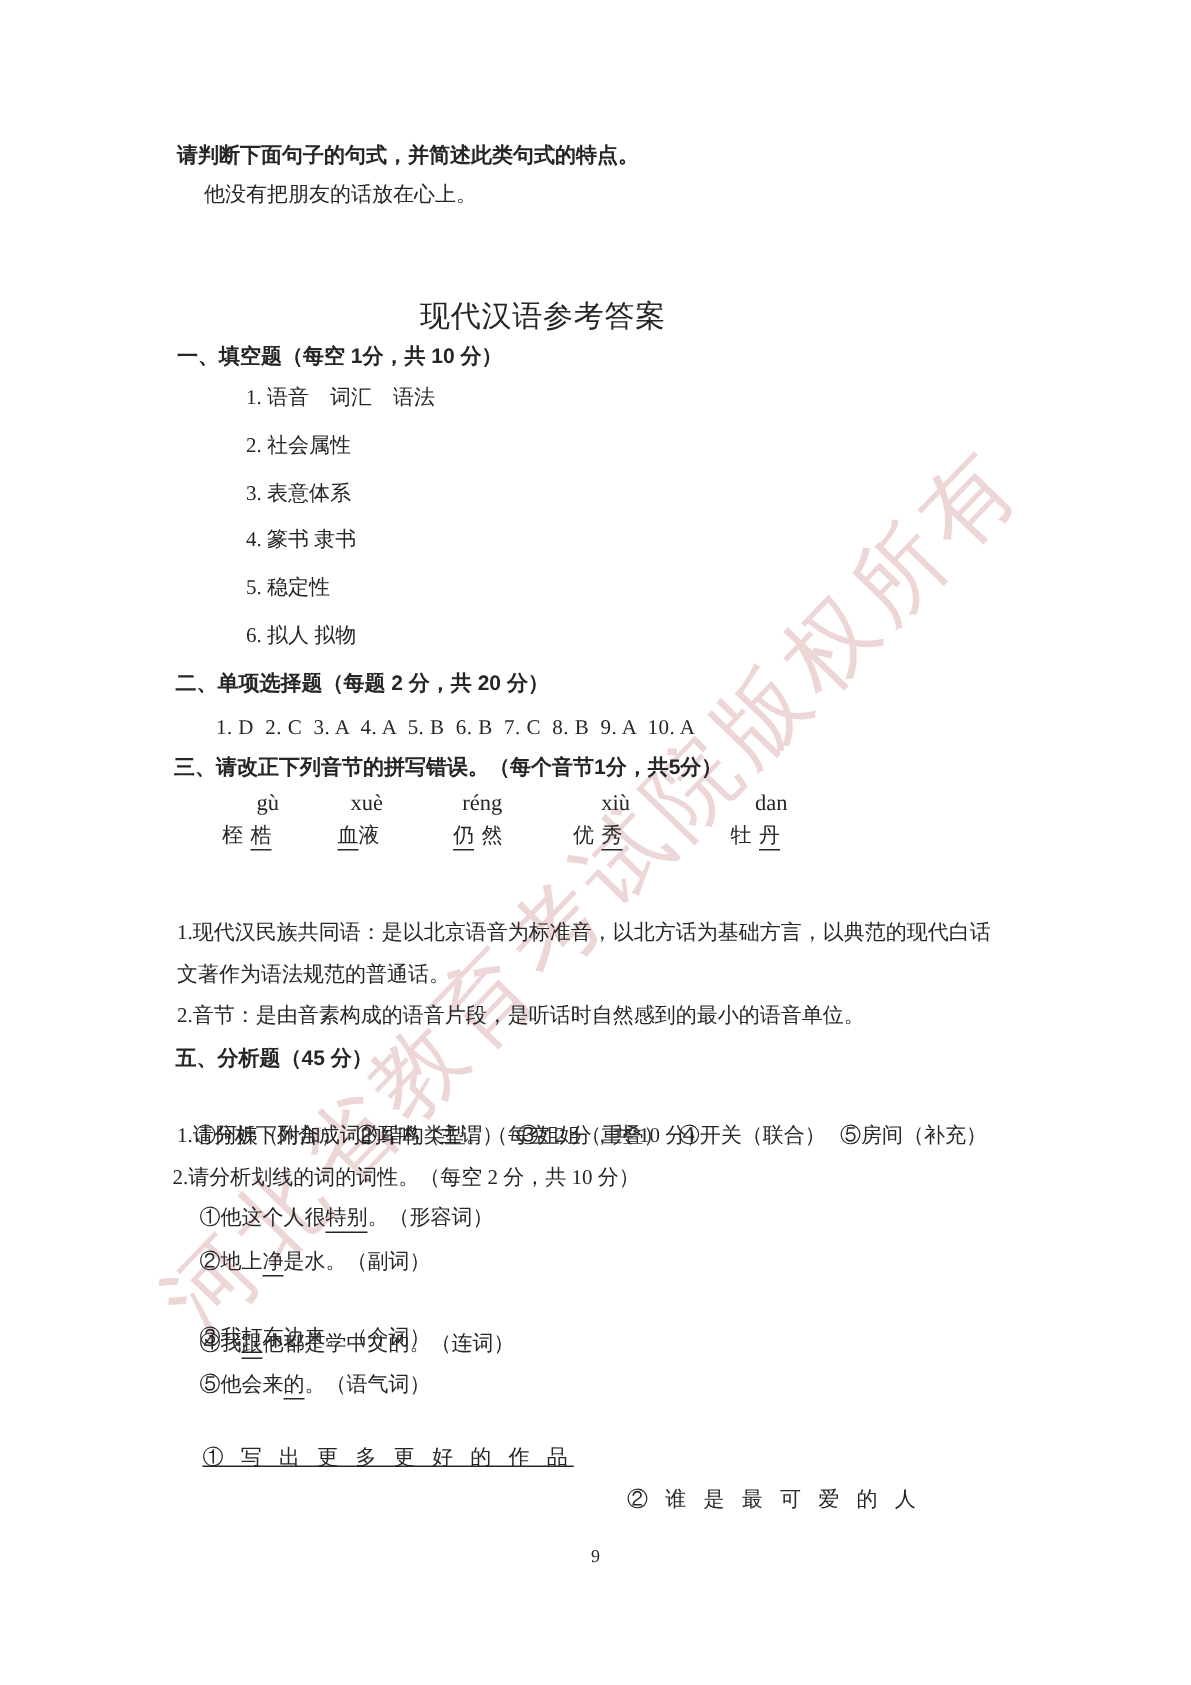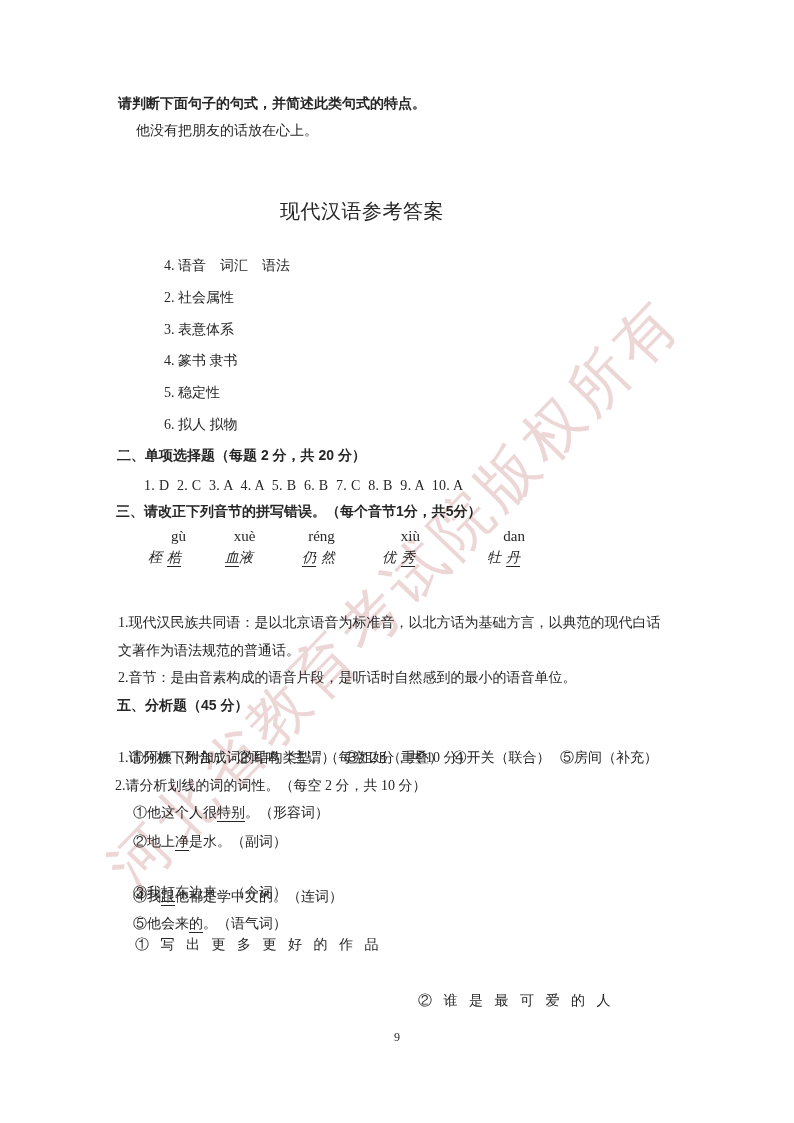--- a/index.html
+++ b/index.html
@@ -43,6 +43,7 @@
 
   <div class="line sans title" style="left:280px; top:174px;">现代汉语参考答案</div>
 
+  <div class="line sans" style="left:118px; top:228px;">一、填空题（每空 1分，共 10 分）</div>
   <div class="line" style="left:164px; top:257px;">4. 语音　词汇　语法</div>
   <div class="line" style="left:164px; top:289px;">2. 社会属性</div>
   <div class="line" style="left:164px; top:321px;">3. 表意体系</div>

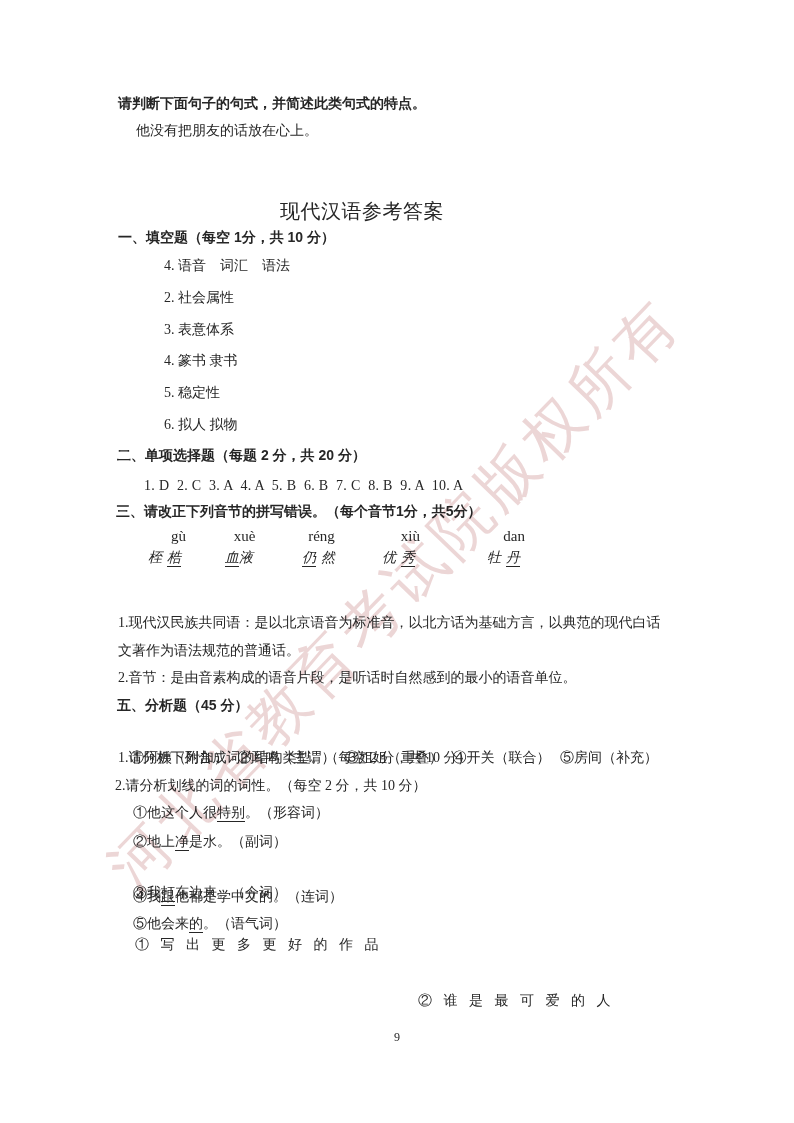--- a/index.html
+++ b/index.html
@@ -44,7 +44,7 @@
   <div class="line sans title" style="left:280px; top:174px;">现代汉语参考答案</div>
 
   <div class="line sans" style="left:118px; top:228px;">一、填空题（每空 1分，共 10 分）</div>
-  <div class="line" style="left:164px; top:257px;">4. 语音　词汇　语法</div>
+  <div class="line" style="left:164px; top:257px;">1. 语音　词汇　语法</div>
   <div class="line" style="left:164px; top:289px;">2. 社会属性</div>
   <div class="line" style="left:164px; top:321px;">3. 表意体系</div>
   <div class="line" style="left:164px; top:352px;">4. 篆书 隶书</div>

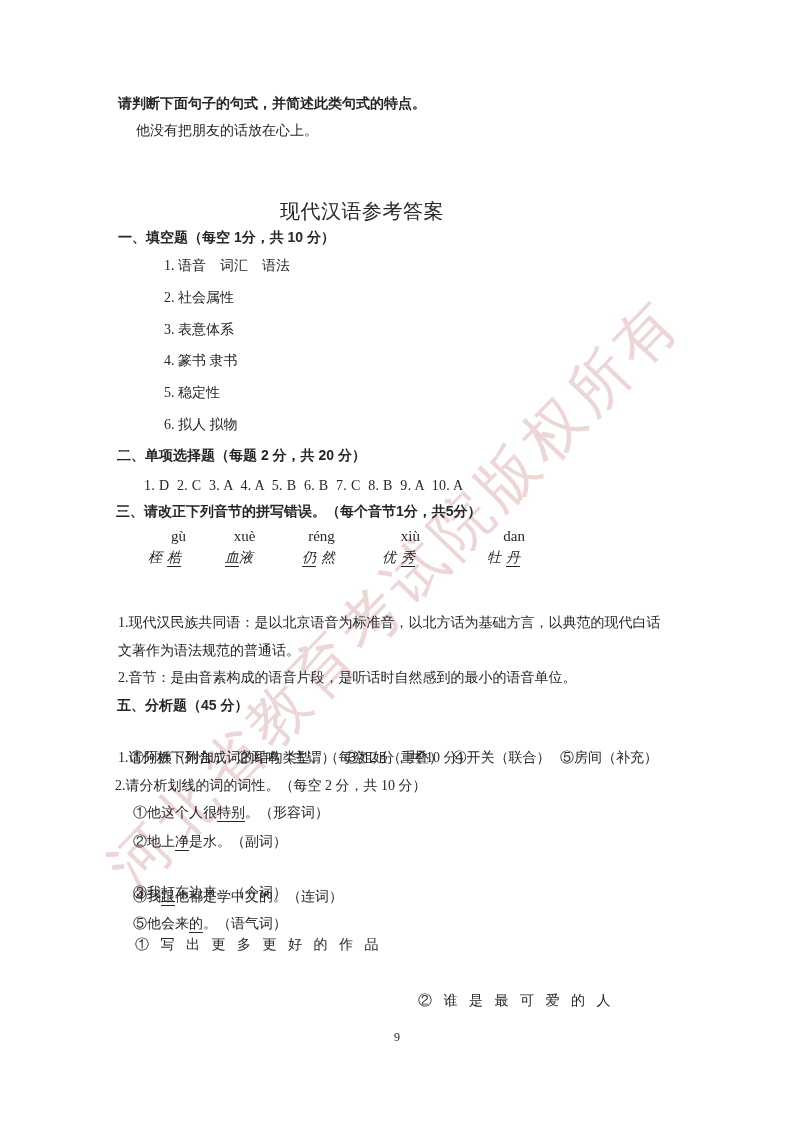--- a/index.html
+++ b/index.html
@@ -24,7 +24,7 @@
   .py { font-size:15px; height:22px; line-height:18px; }
   .py-r { text-align:right; }
   .py-l { text-align:center; padding-left:1px; }
-  .chars { font-size:14px; line-height:18px; white-space:nowrap;font-style:italic; }
+  .chars { font-size:14px; line-height:18px; white-space:nowrap; }
   .gap { margin-left:5px; }
   .ans-row { letter-spacing:0.3px; }
   .wordsp { word-spacing:6px; }

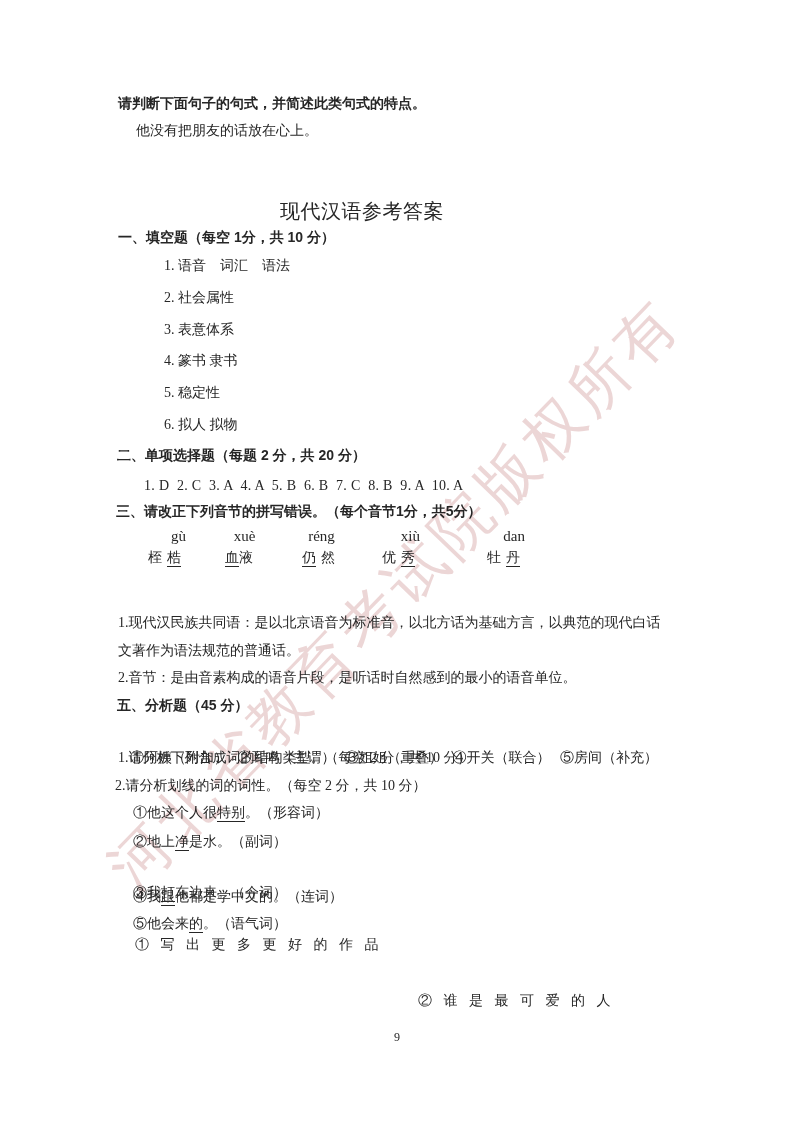--- a/index.html
+++ b/index.html
@@ -92,7 +92,7 @@
   <div class="line" style="left:133px; top:888px;"><span>④我</span><span class="ul">跟</span><span>他都是学中文的。（连词）</span></div>
   <div class="line" style="left:133px; top:915px;"><span>⑤他会来</span><span class="ul">的</span><span>。（语气词）</span></div>
 
-  <div class="line spaced" style="left:135px; top:936px;">① 写 出 更 多 更 好 的 作 品</div>
+  <div class="line spaced" style="left:135px; top:964px;text-decoration:underline;">① 写 出 更 多 更 好 的 作 品</div>
   <div class="line spaced" style="left:418px; top:992px;">② 谁 是 最 可 爱 的 人</div>
 
   <div class="line pagenum" style="left:0px; top:1028px;">9</div>

